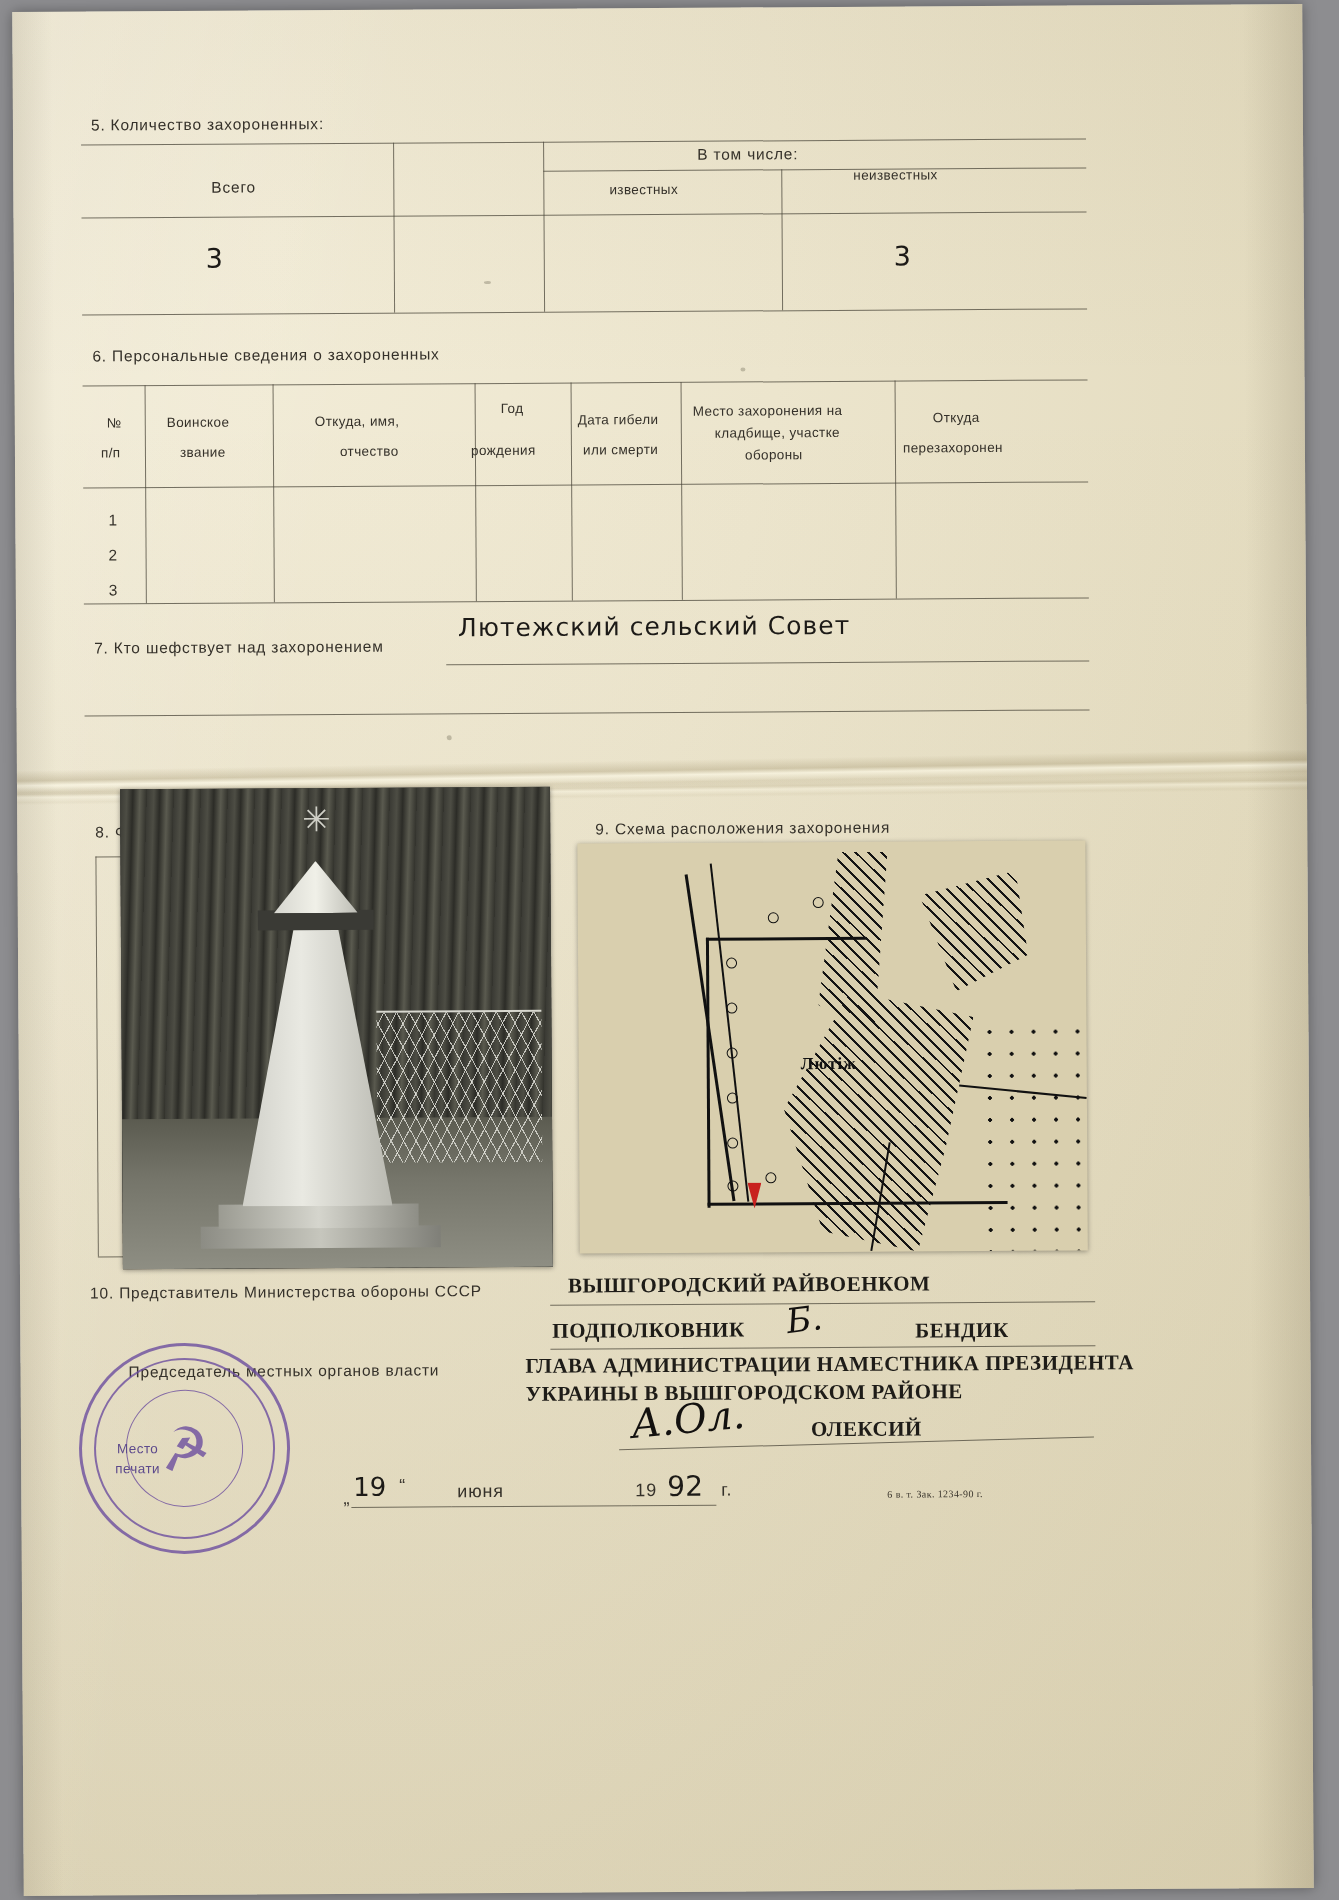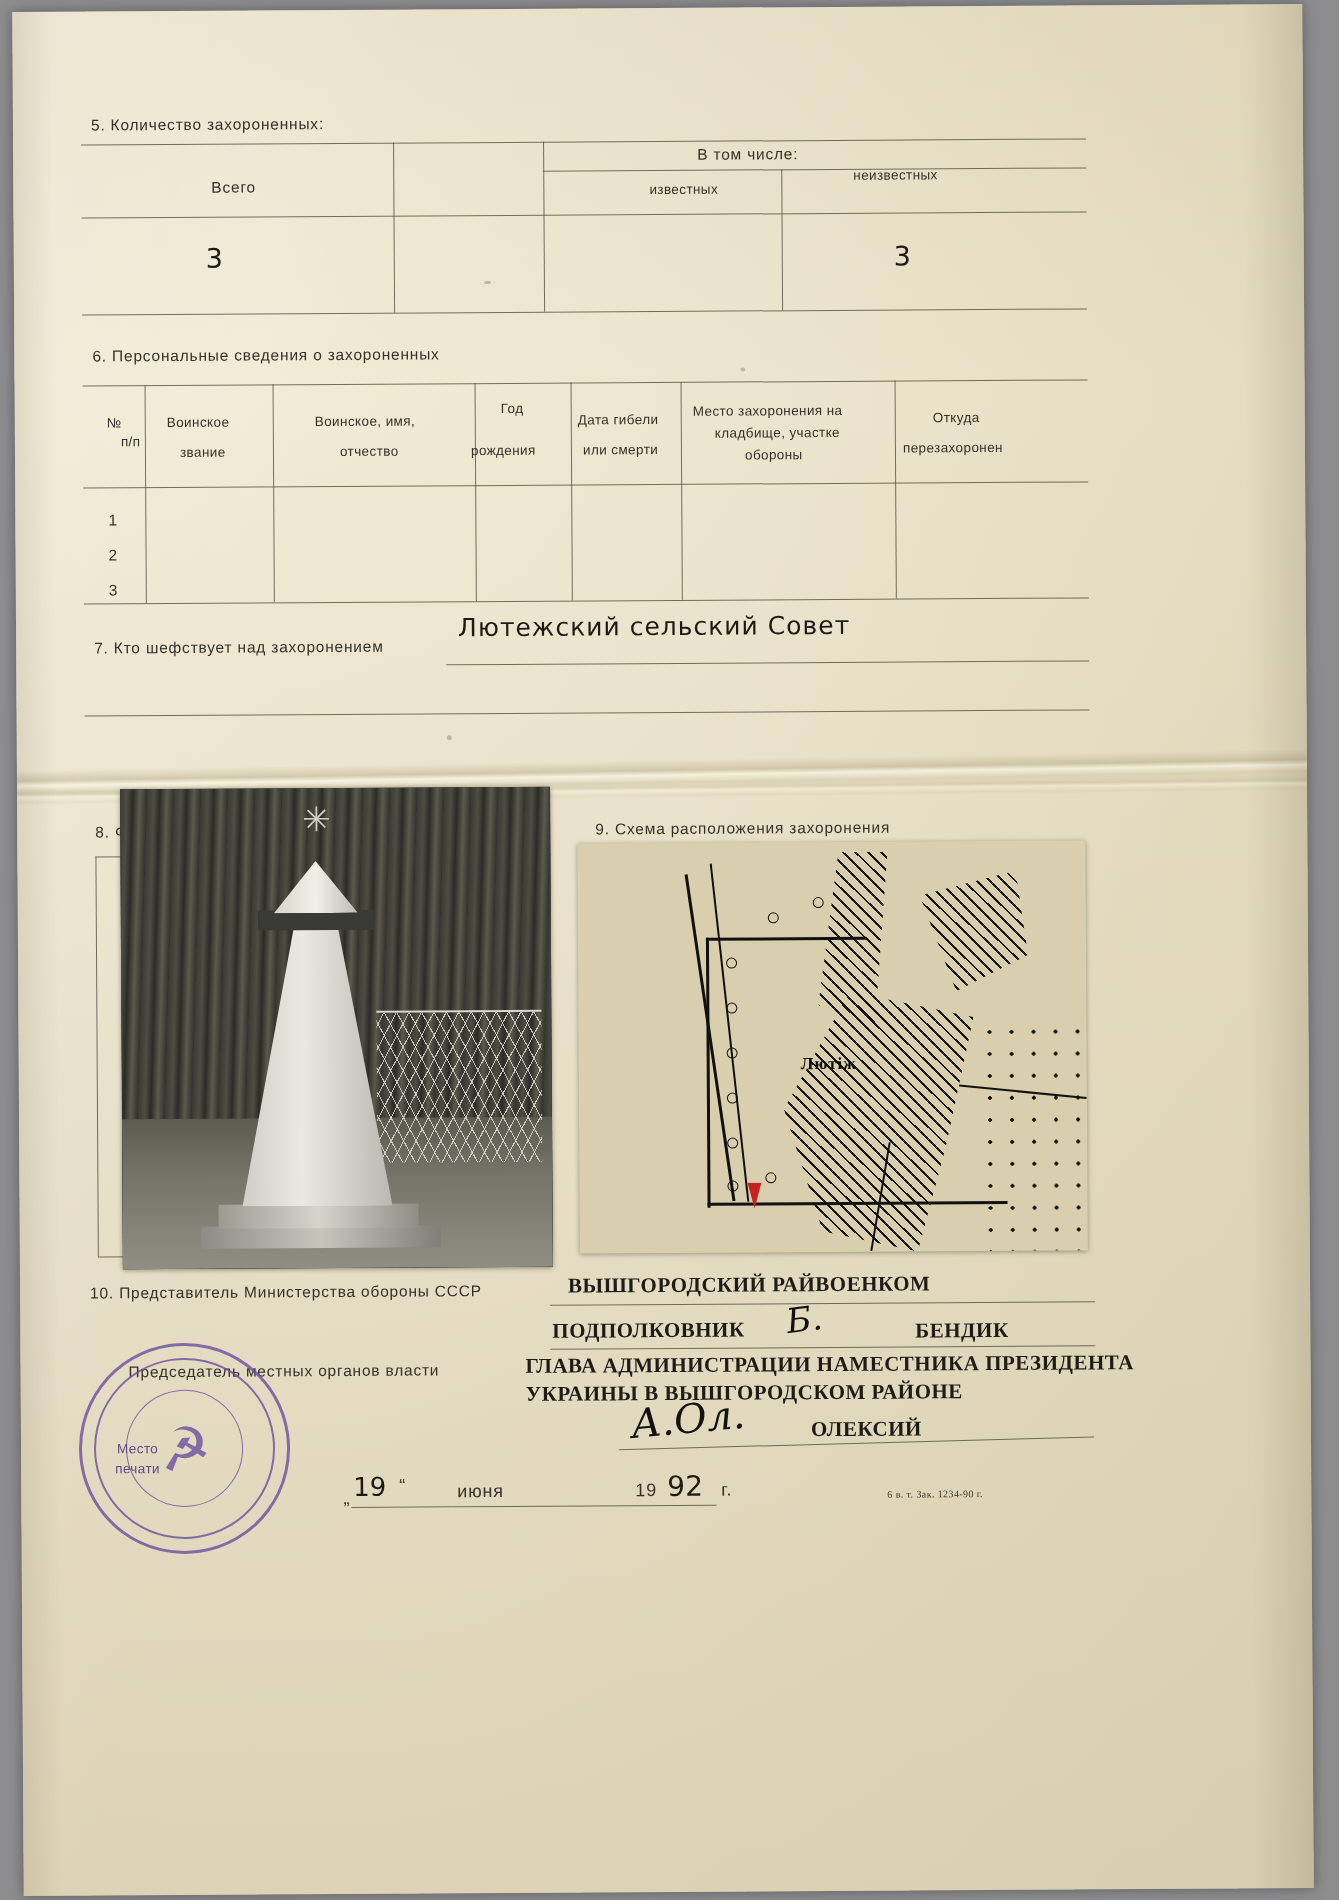--- a/index.html
+++ b/index.html
@@ -301,7 +301,7 @@
 
       <div class="lbl" style="left:684px; top:138px;">В том числе:</div>
       <div class="lbl" style="left:198px; top:168px;">Всего</div>
-      <div class="lbl sm" style="left:596px; top:174px;margin-left:40px;">известных</div>
+      <div class="lbl sm" style="left:596px; top:174px;">известных</div>
       <div class="lbl sm" style="left:840px; top:161px;">неизвестных</div>
 
       <div class="hand" style="left:192px; top:232px; font-size:27px;">3</div>

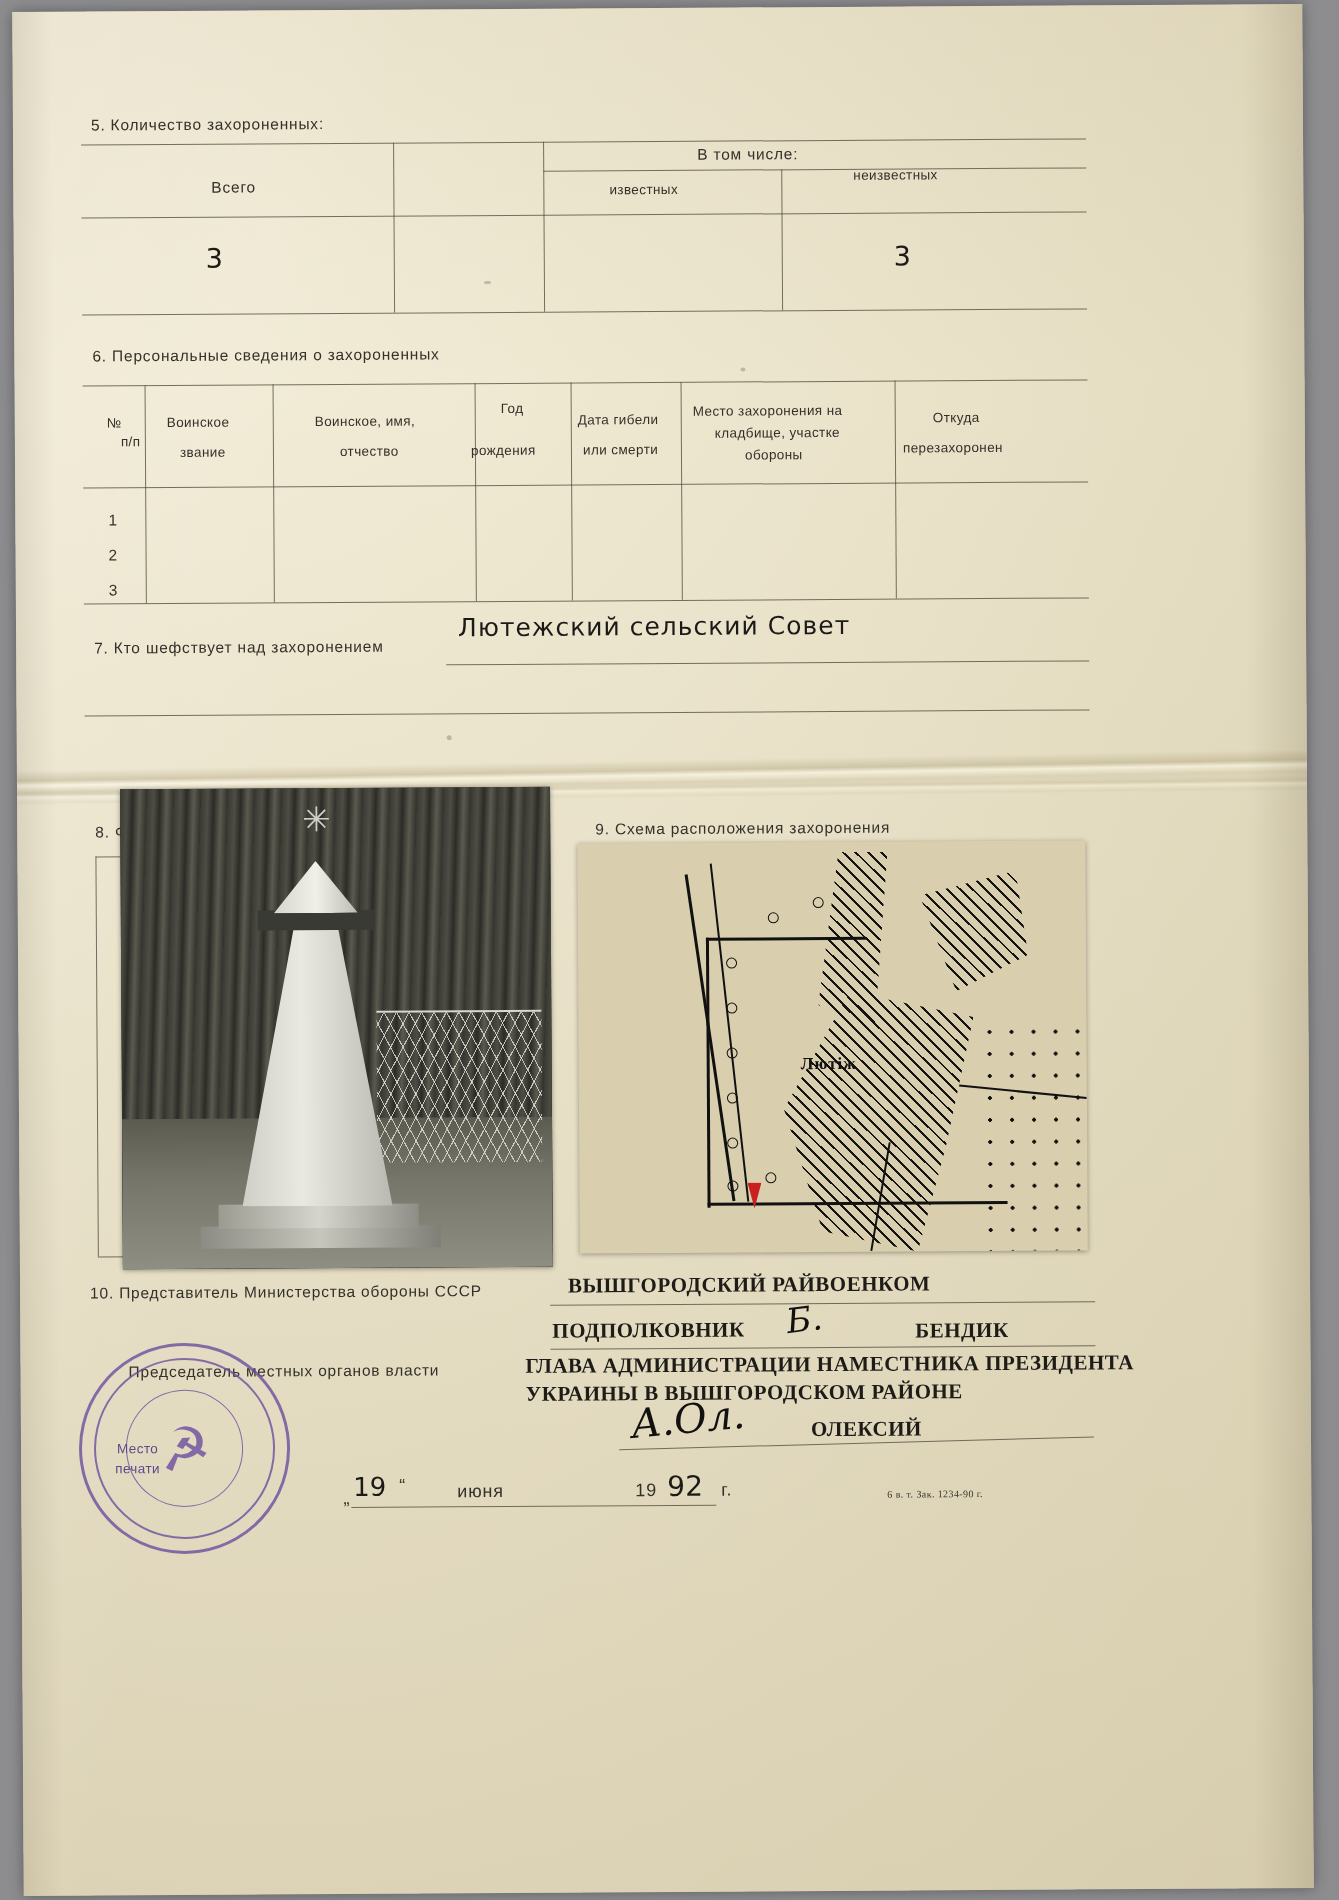--- a/index.html
+++ b/index.html
@@ -327,7 +327,7 @@
       <div class="lbl sm" style="left:152px; top:404px;">Воинское</div>
       <div class="lbl sm" style="left:165px; top:434px;">звание</div>
 
-      <div class="lbl sm" style="left:300px; top:404px;">Воинское, имя,</div>
+      <div class="lbl sm" style="left:300px; top:404px;">Откуда, имя,</div>
       <div class="lbl sm" style="left:325px; top:434px;">отчество</div>
 
       <div class="lbl sm" style="left:486px; top:392px;">Год</div>

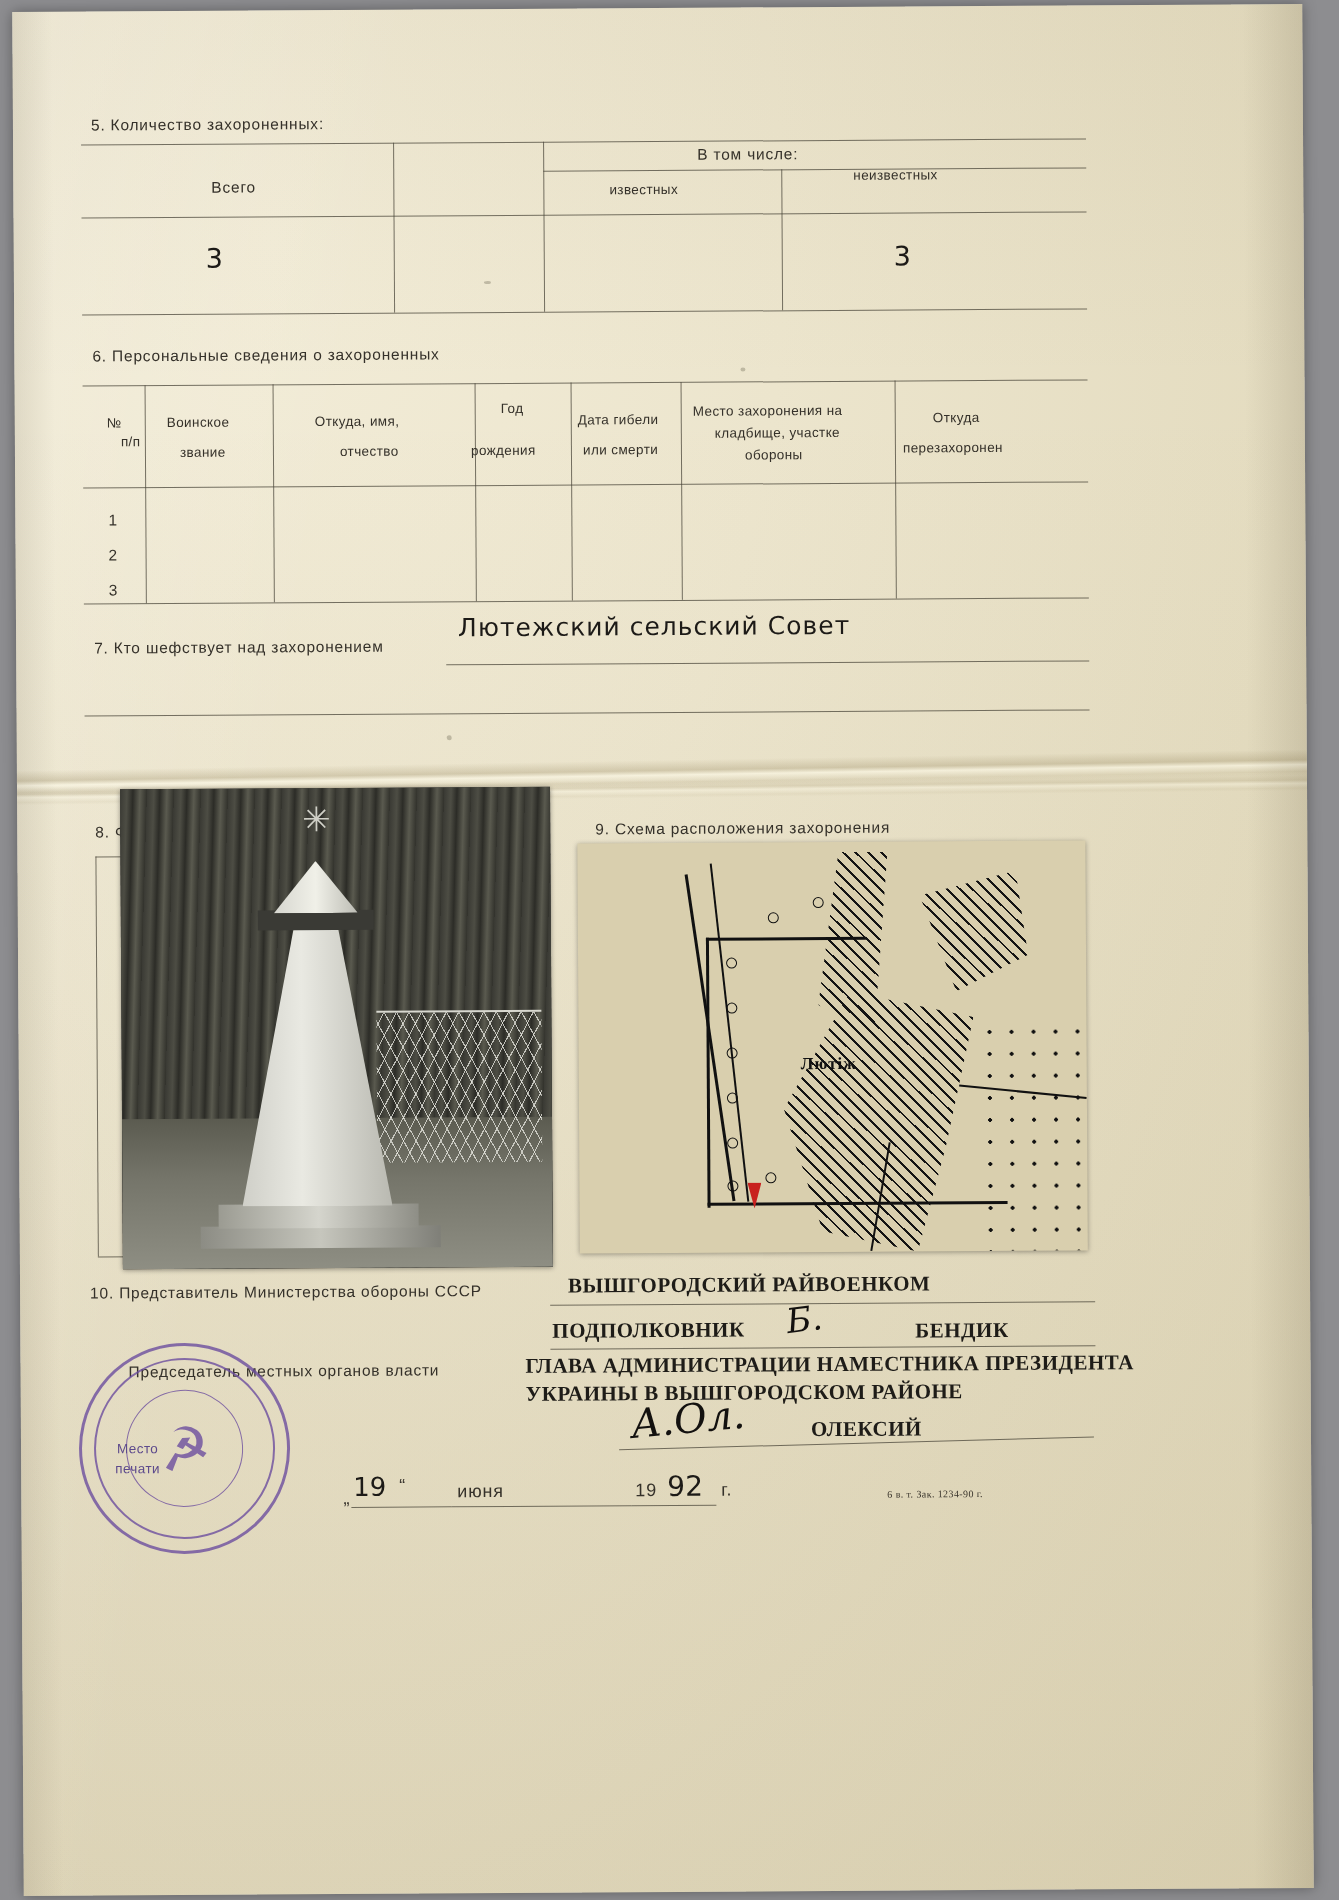--- a/index.html
+++ b/index.html
@@ -322,7 +322,7 @@
       <div class="vline" style="left:880px; top:374px; height:218px;"></div>
 
       <div class="lbl sm" style="left:92px; top:404px;">№</div>
-      <div class="lbl sm" style="left:86px; top:423px;margin-left:20px;">п/п</div>
+      <div class="lbl sm" style="left:86px; top:434px;">п/п</div>
 
       <div class="lbl sm" style="left:152px; top:404px;">Воинское</div>
       <div class="lbl sm" style="left:165px; top:434px;">звание</div>

